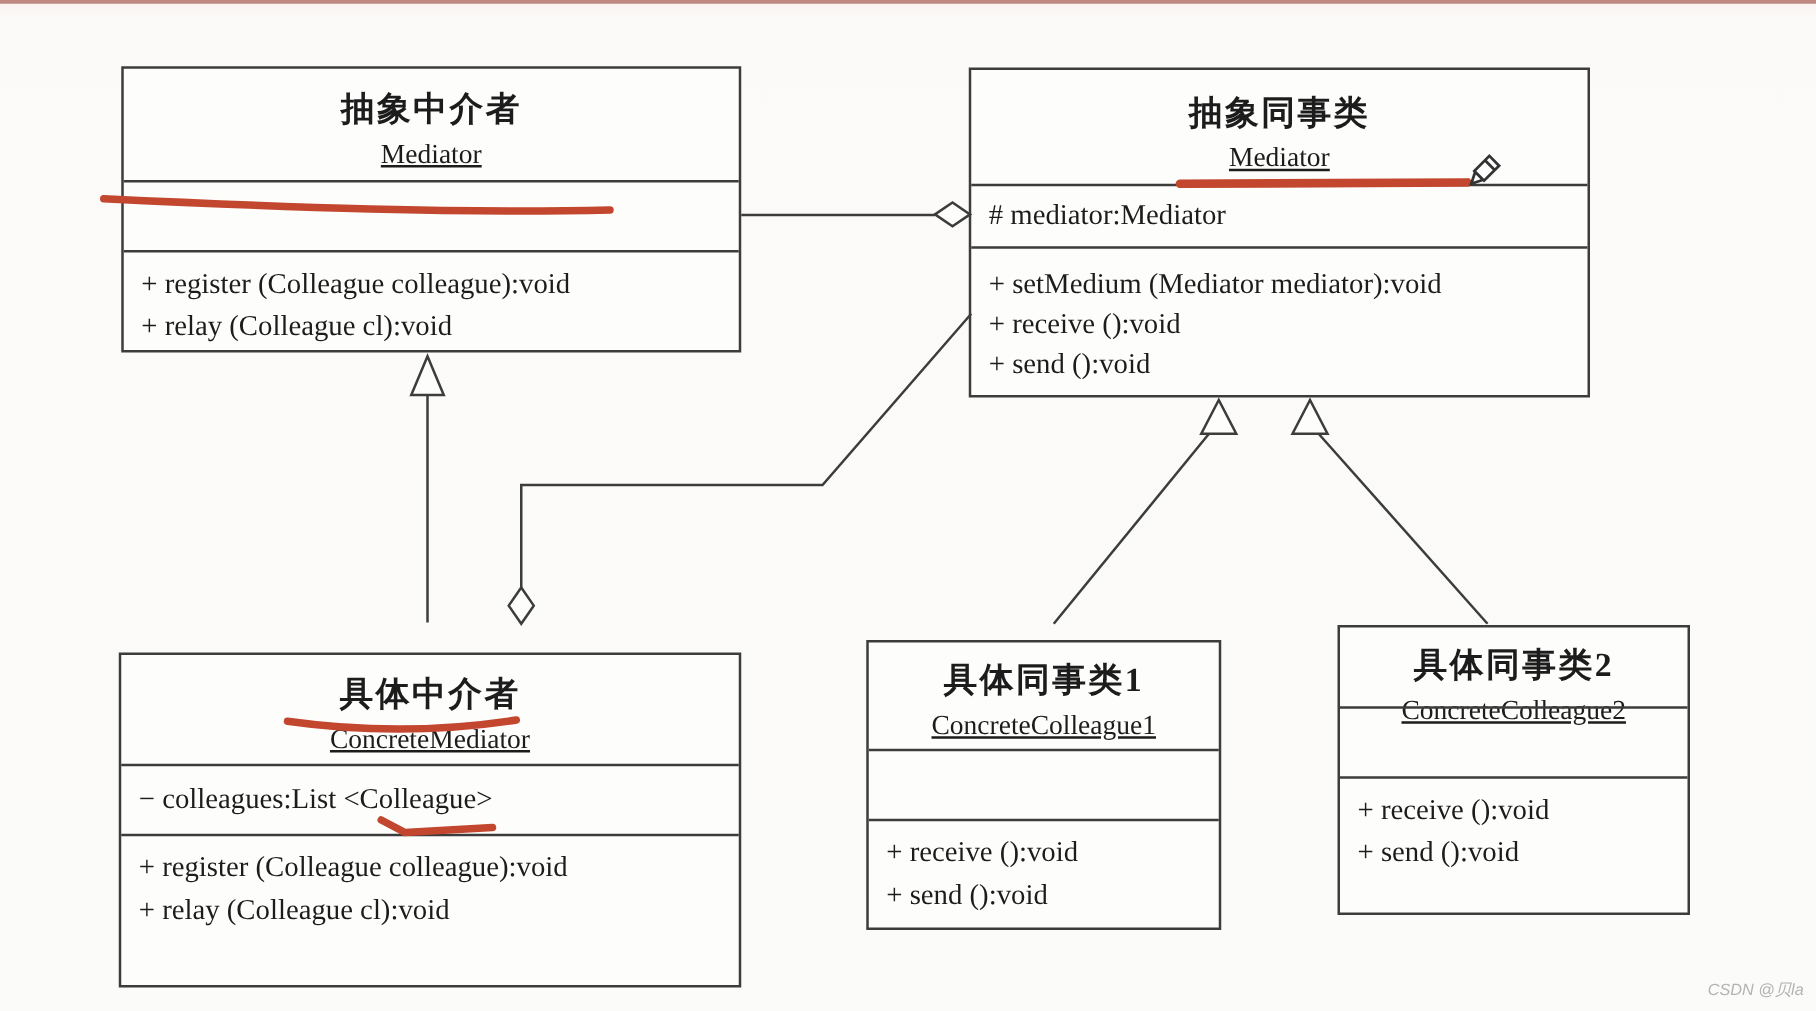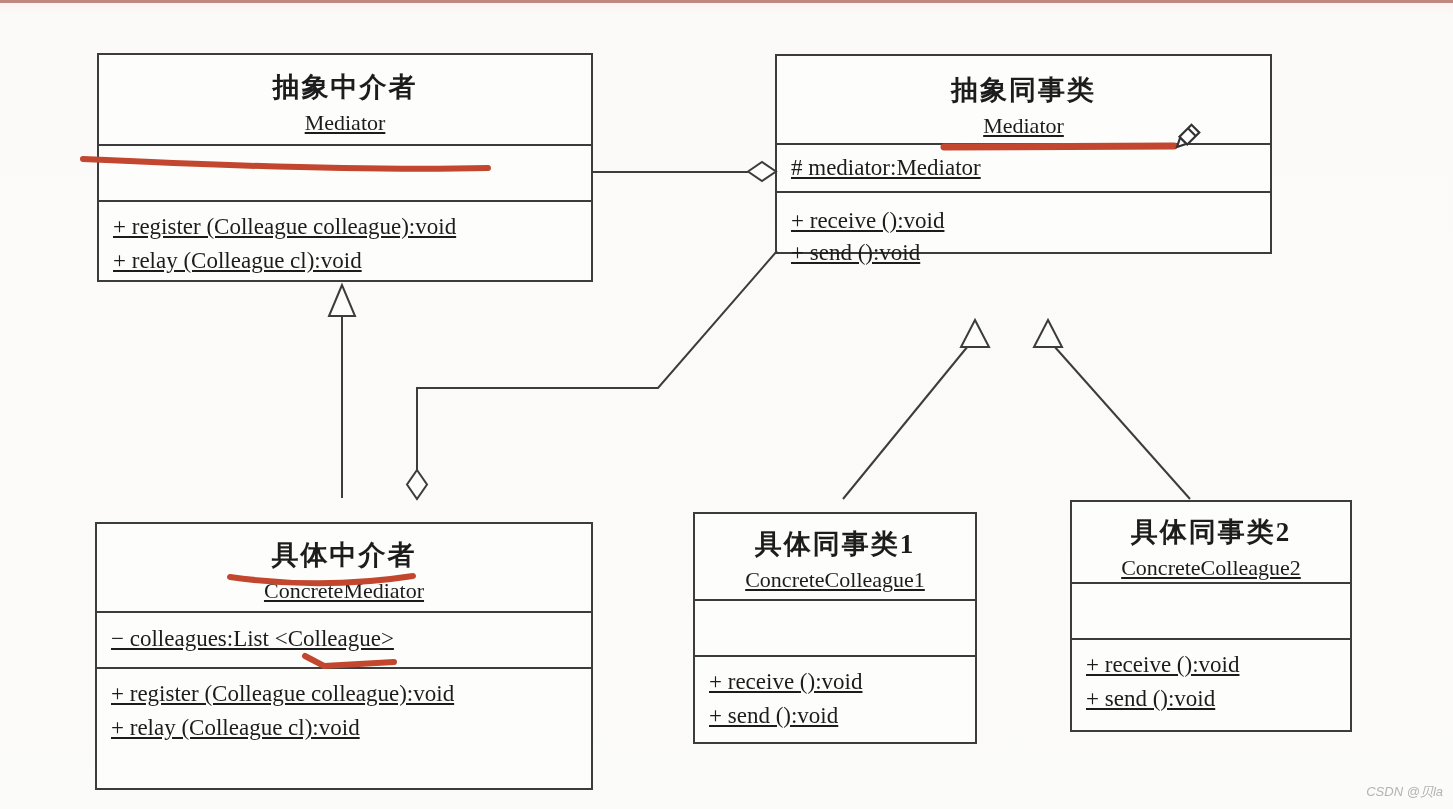--- a/index.html
+++ b/index.html
@@ -61,7 +61,7 @@
     </div>
   </div>
 
-  <div class="uml-box" style="left:775px;top:54px;width:497px;height:200px">
+  <div class="uml-box" style="left:775px;top:54px;width:497px;height:264px">
     <div class="sec title" style="height:91px;padding-top:15px">
       <div class="t-zh">抽象同事类</div>
       <div class="t-en">Mediator</div>

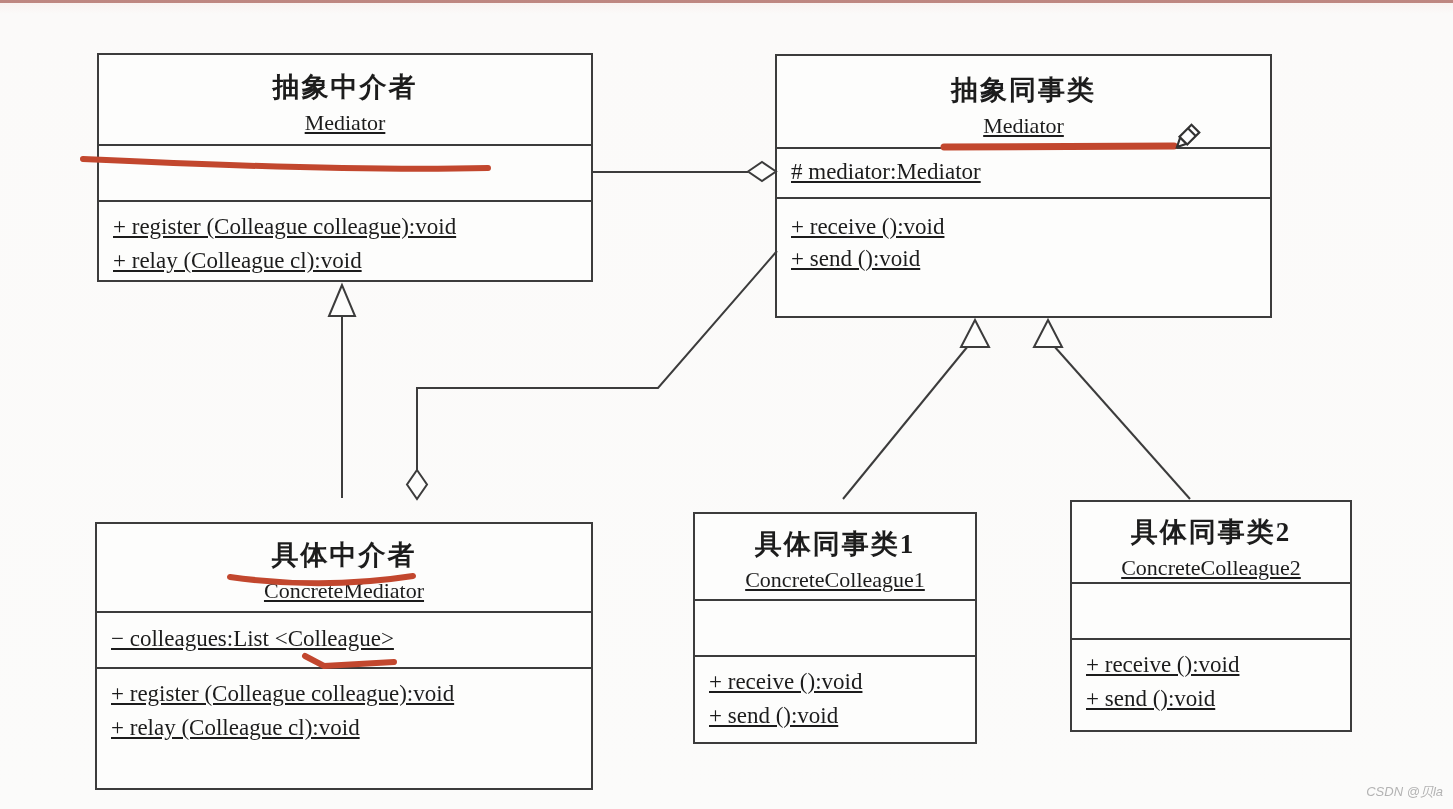--- a/index.html
+++ b/index.html
@@ -23,7 +23,7 @@
     display:flex;flex-direction:column;
   }
   .sec{box-sizing:border-box;}
-  .sec + .sec{border-top:2px solid #3c3c3c;text-decoration:underline;}
+  .sec + .sec{border-top:2px solid #3c3c3c;}
   .sec.title{text-align:center;}
   .t-zh{font-size:27px;font-weight:600;letter-spacing:2px;line-height:38px;}
   .t-en{font-size:22px;line-height:34px;text-decoration:underline;}

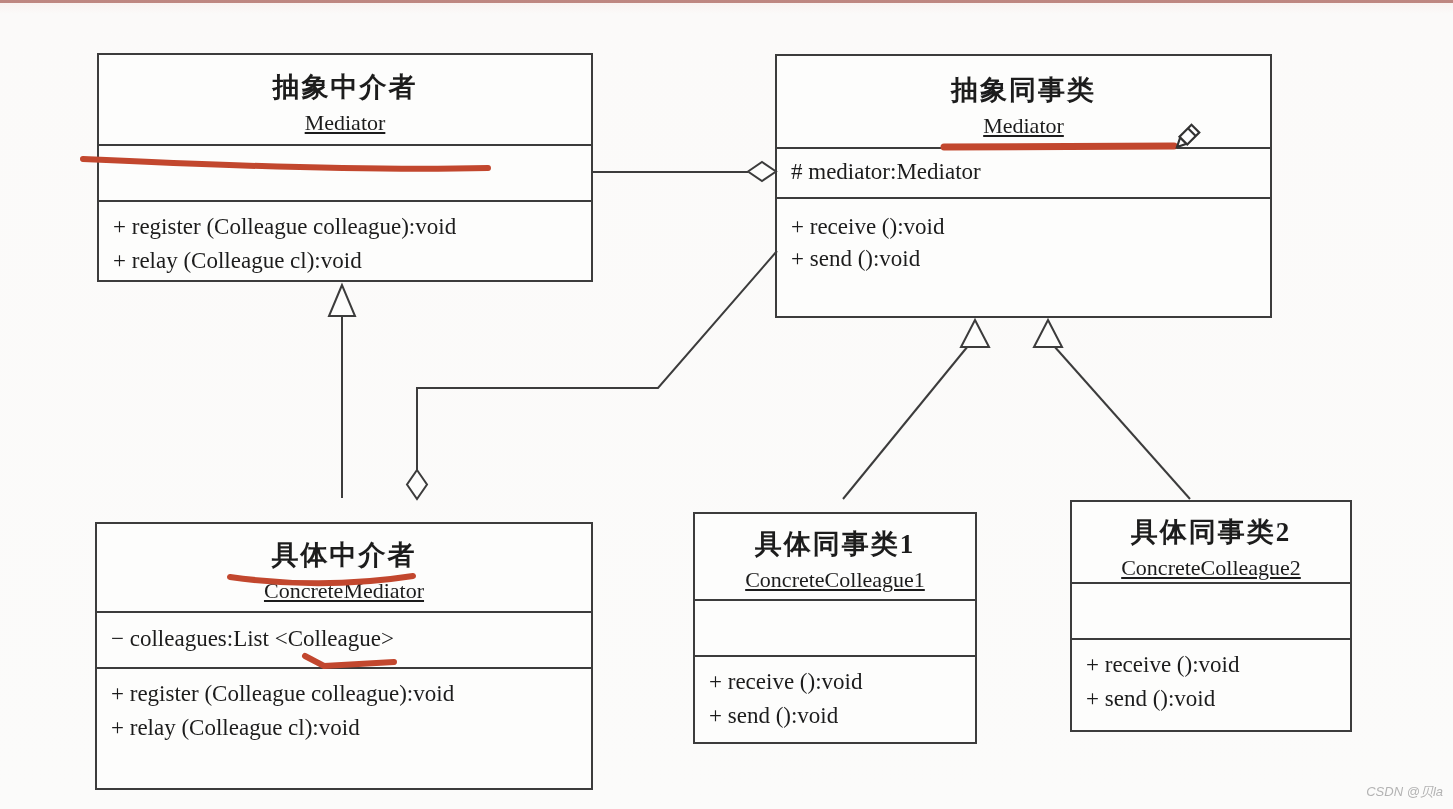--- a/index.html
+++ b/index.html
@@ -70,6 +70,7 @@
       <div class="attr-line" style="line-height:46px"># mediator:Mediator</div>
     </div>
     <div class="sec" style="flex:1;padding-top:12px">
+      <div class="m-line" style="line-height:32px">+ setMedium (Mediator mediator):void</div>
       <div class="m-line" style="line-height:32px">+ receive ():void</div>
       <div class="m-line" style="line-height:32px">+ send ():void</div>
     </div>

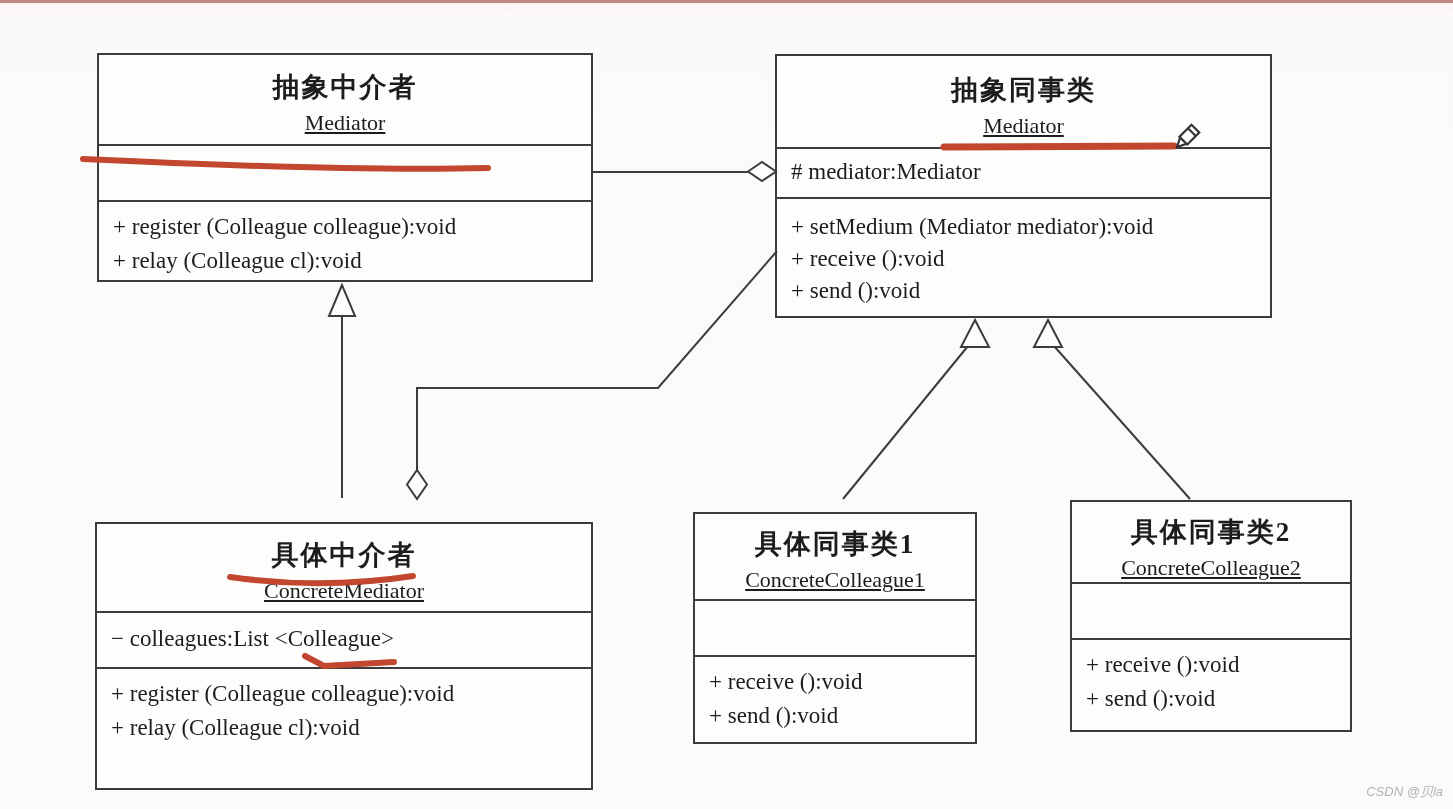--- a/index.html
+++ b/index.html
@@ -103,7 +103,7 @@
   </div>
 
   <div class="uml-box" style="left:1070px;top:500px;width:282px;height:232px">
-    <div class="sec title" style="height:80px;padding-top:11px">
+    <div class="sec title" style="height:63px;padding-top:11px">
       <div class="t-zh">具体同事类2</div>
       <div class="t-en">ConcreteColleague2</div>
     </div>

